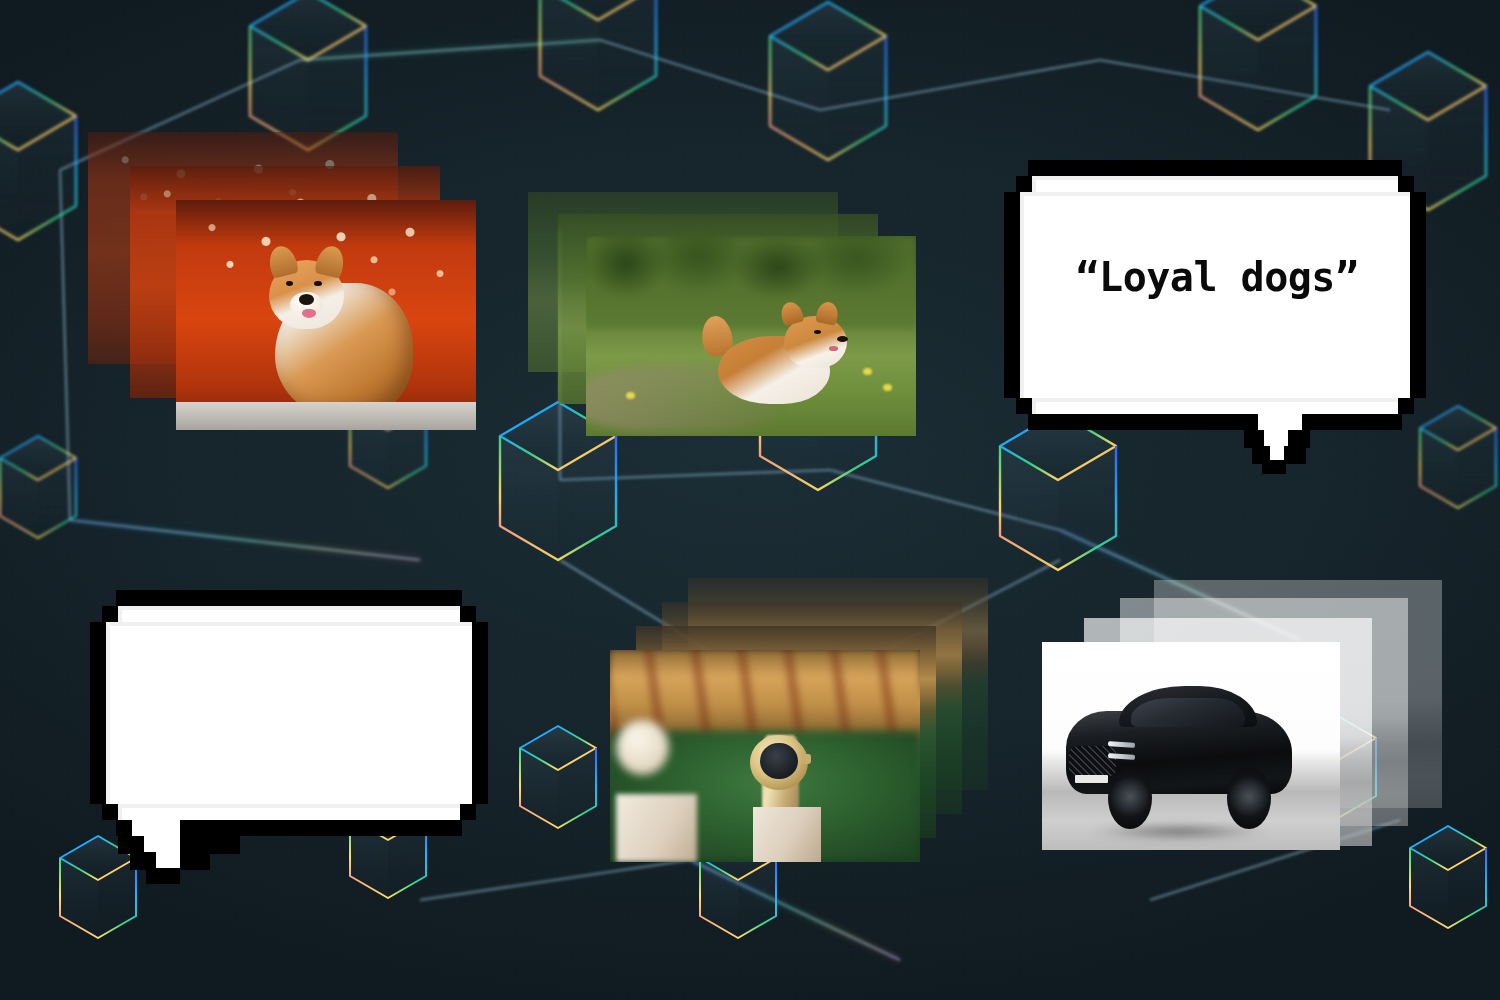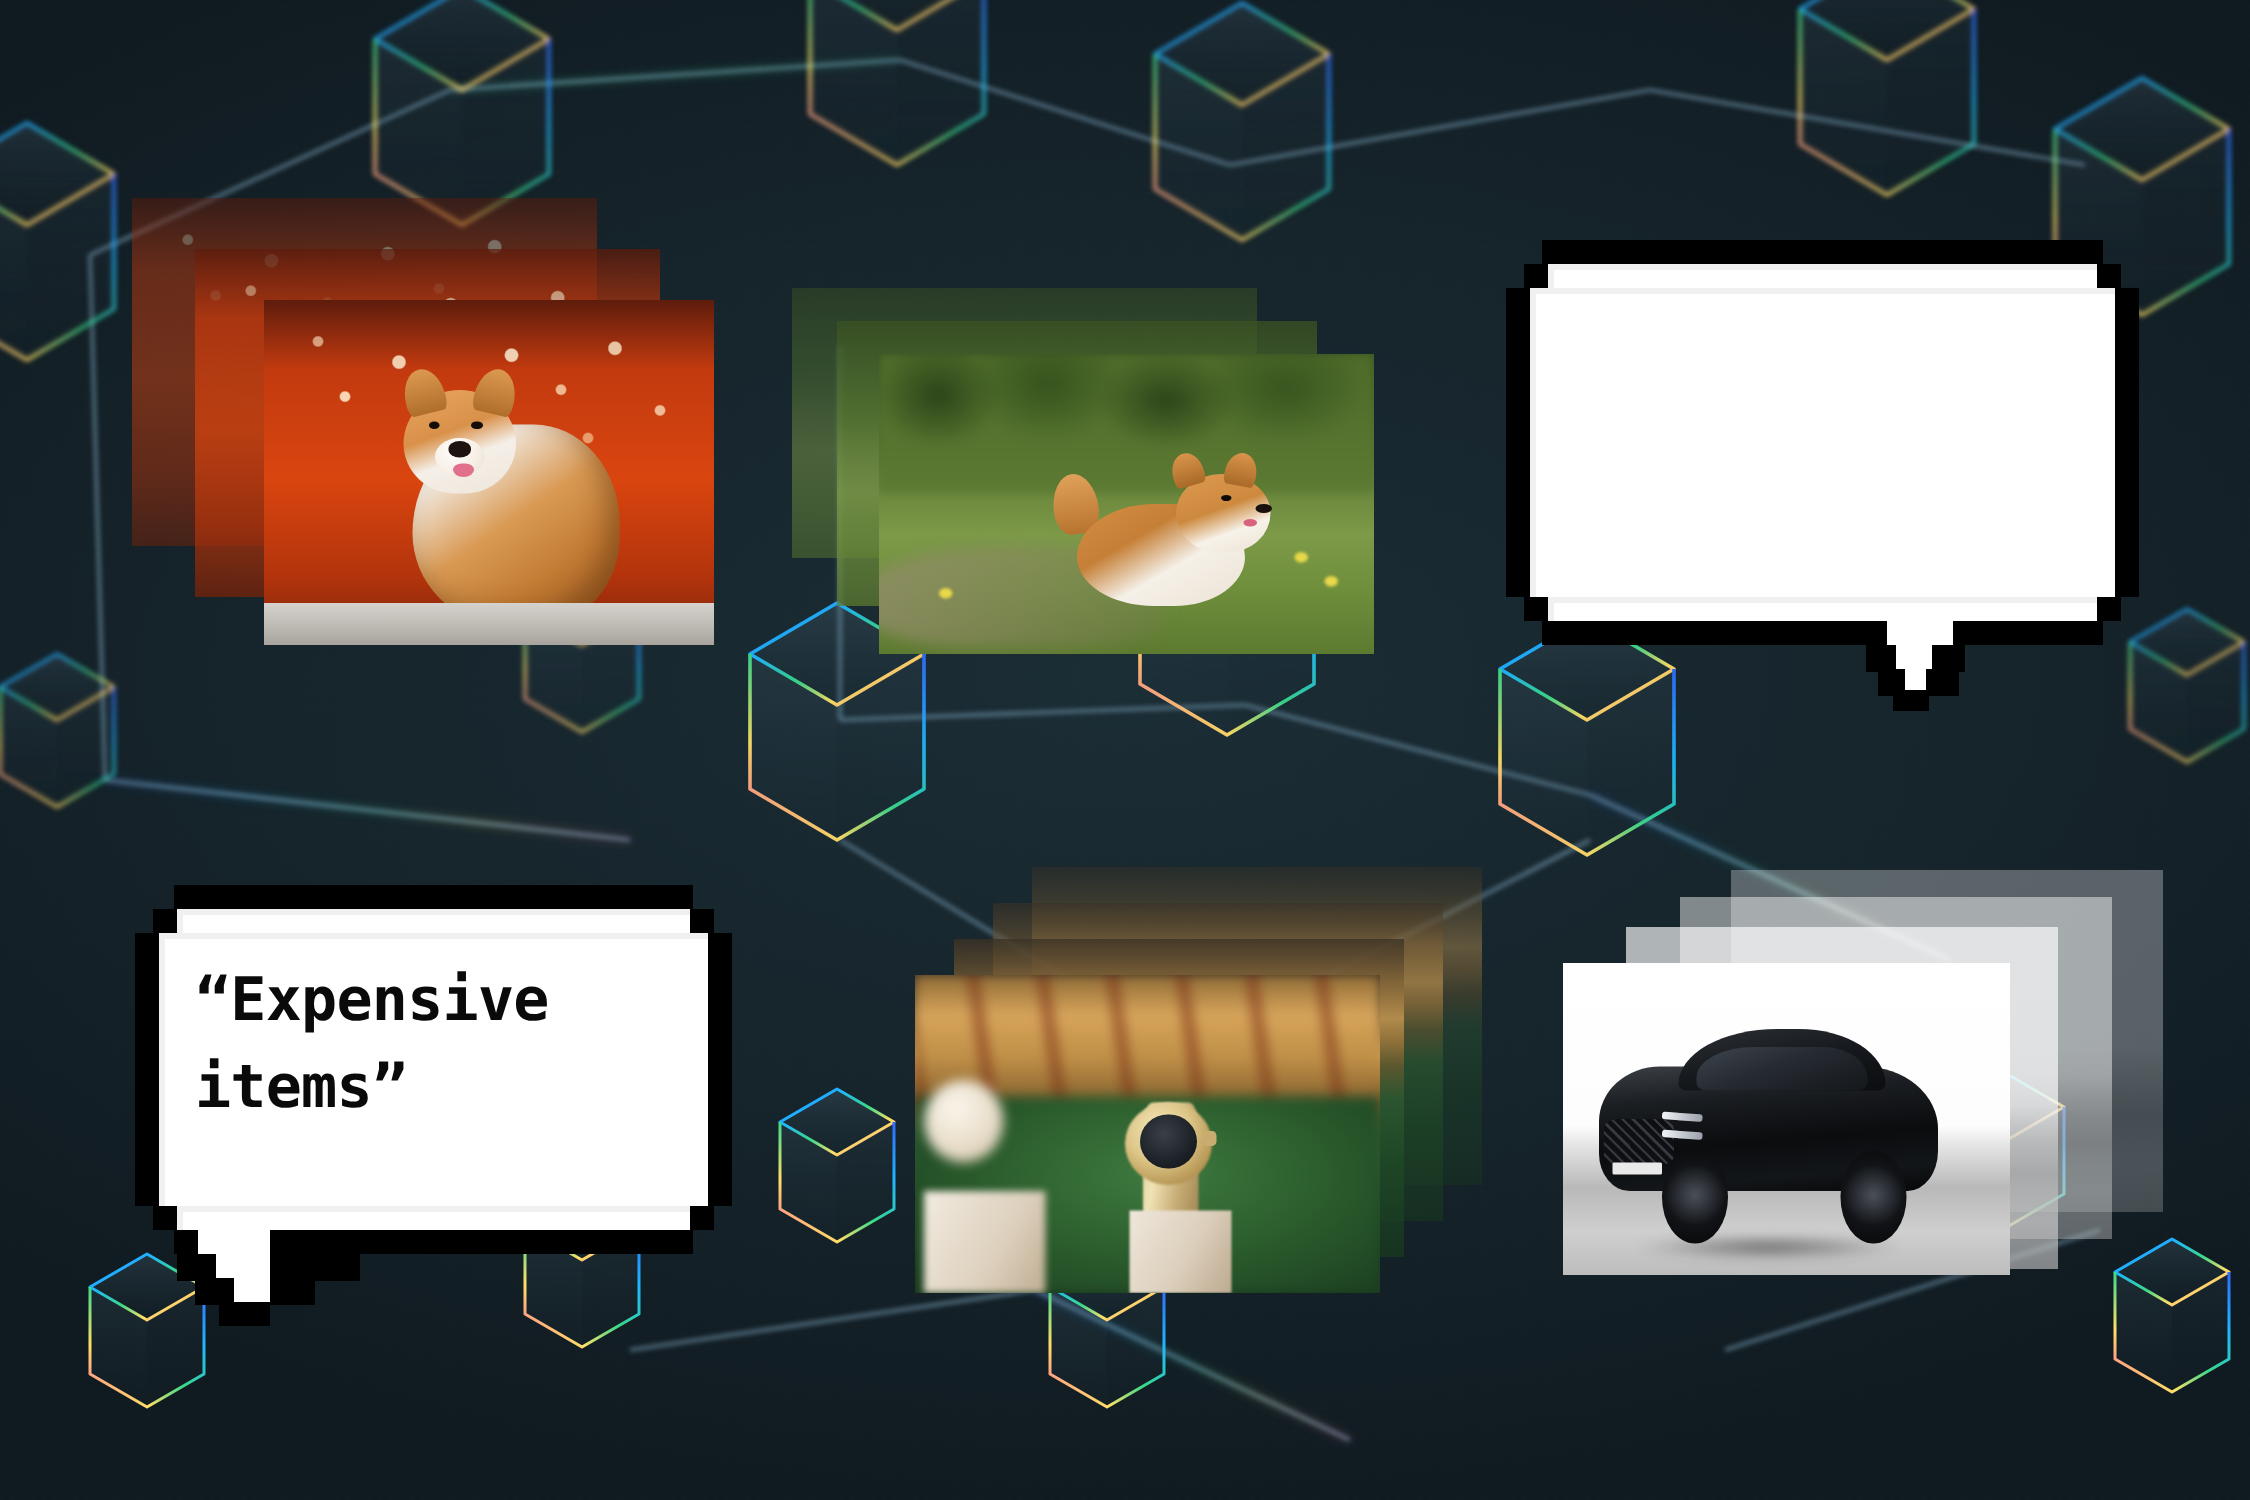--- a/index.html
+++ b/index.html
@@ -555,6 +555,7 @@
     <div class="bubble-face" style="left:20px; top:26px; width:366px; height:16px;"></div>
     <div class="bubble-face" style="left:8px;  top:42px; width:390px; height:206px;"></div>
     <div class="bubble-face" style="left:20px; top:248px; width:366px; height:16px;"></div>
+    <div class="bubble-text" style="left:40px; top:98px; width:330px; font-size:40px; text-align:center;">“Loyal dogs”</div>
   </div>
 
   <div class="bubble" style="left:88px; top:580px; width:420px; height:310px;">

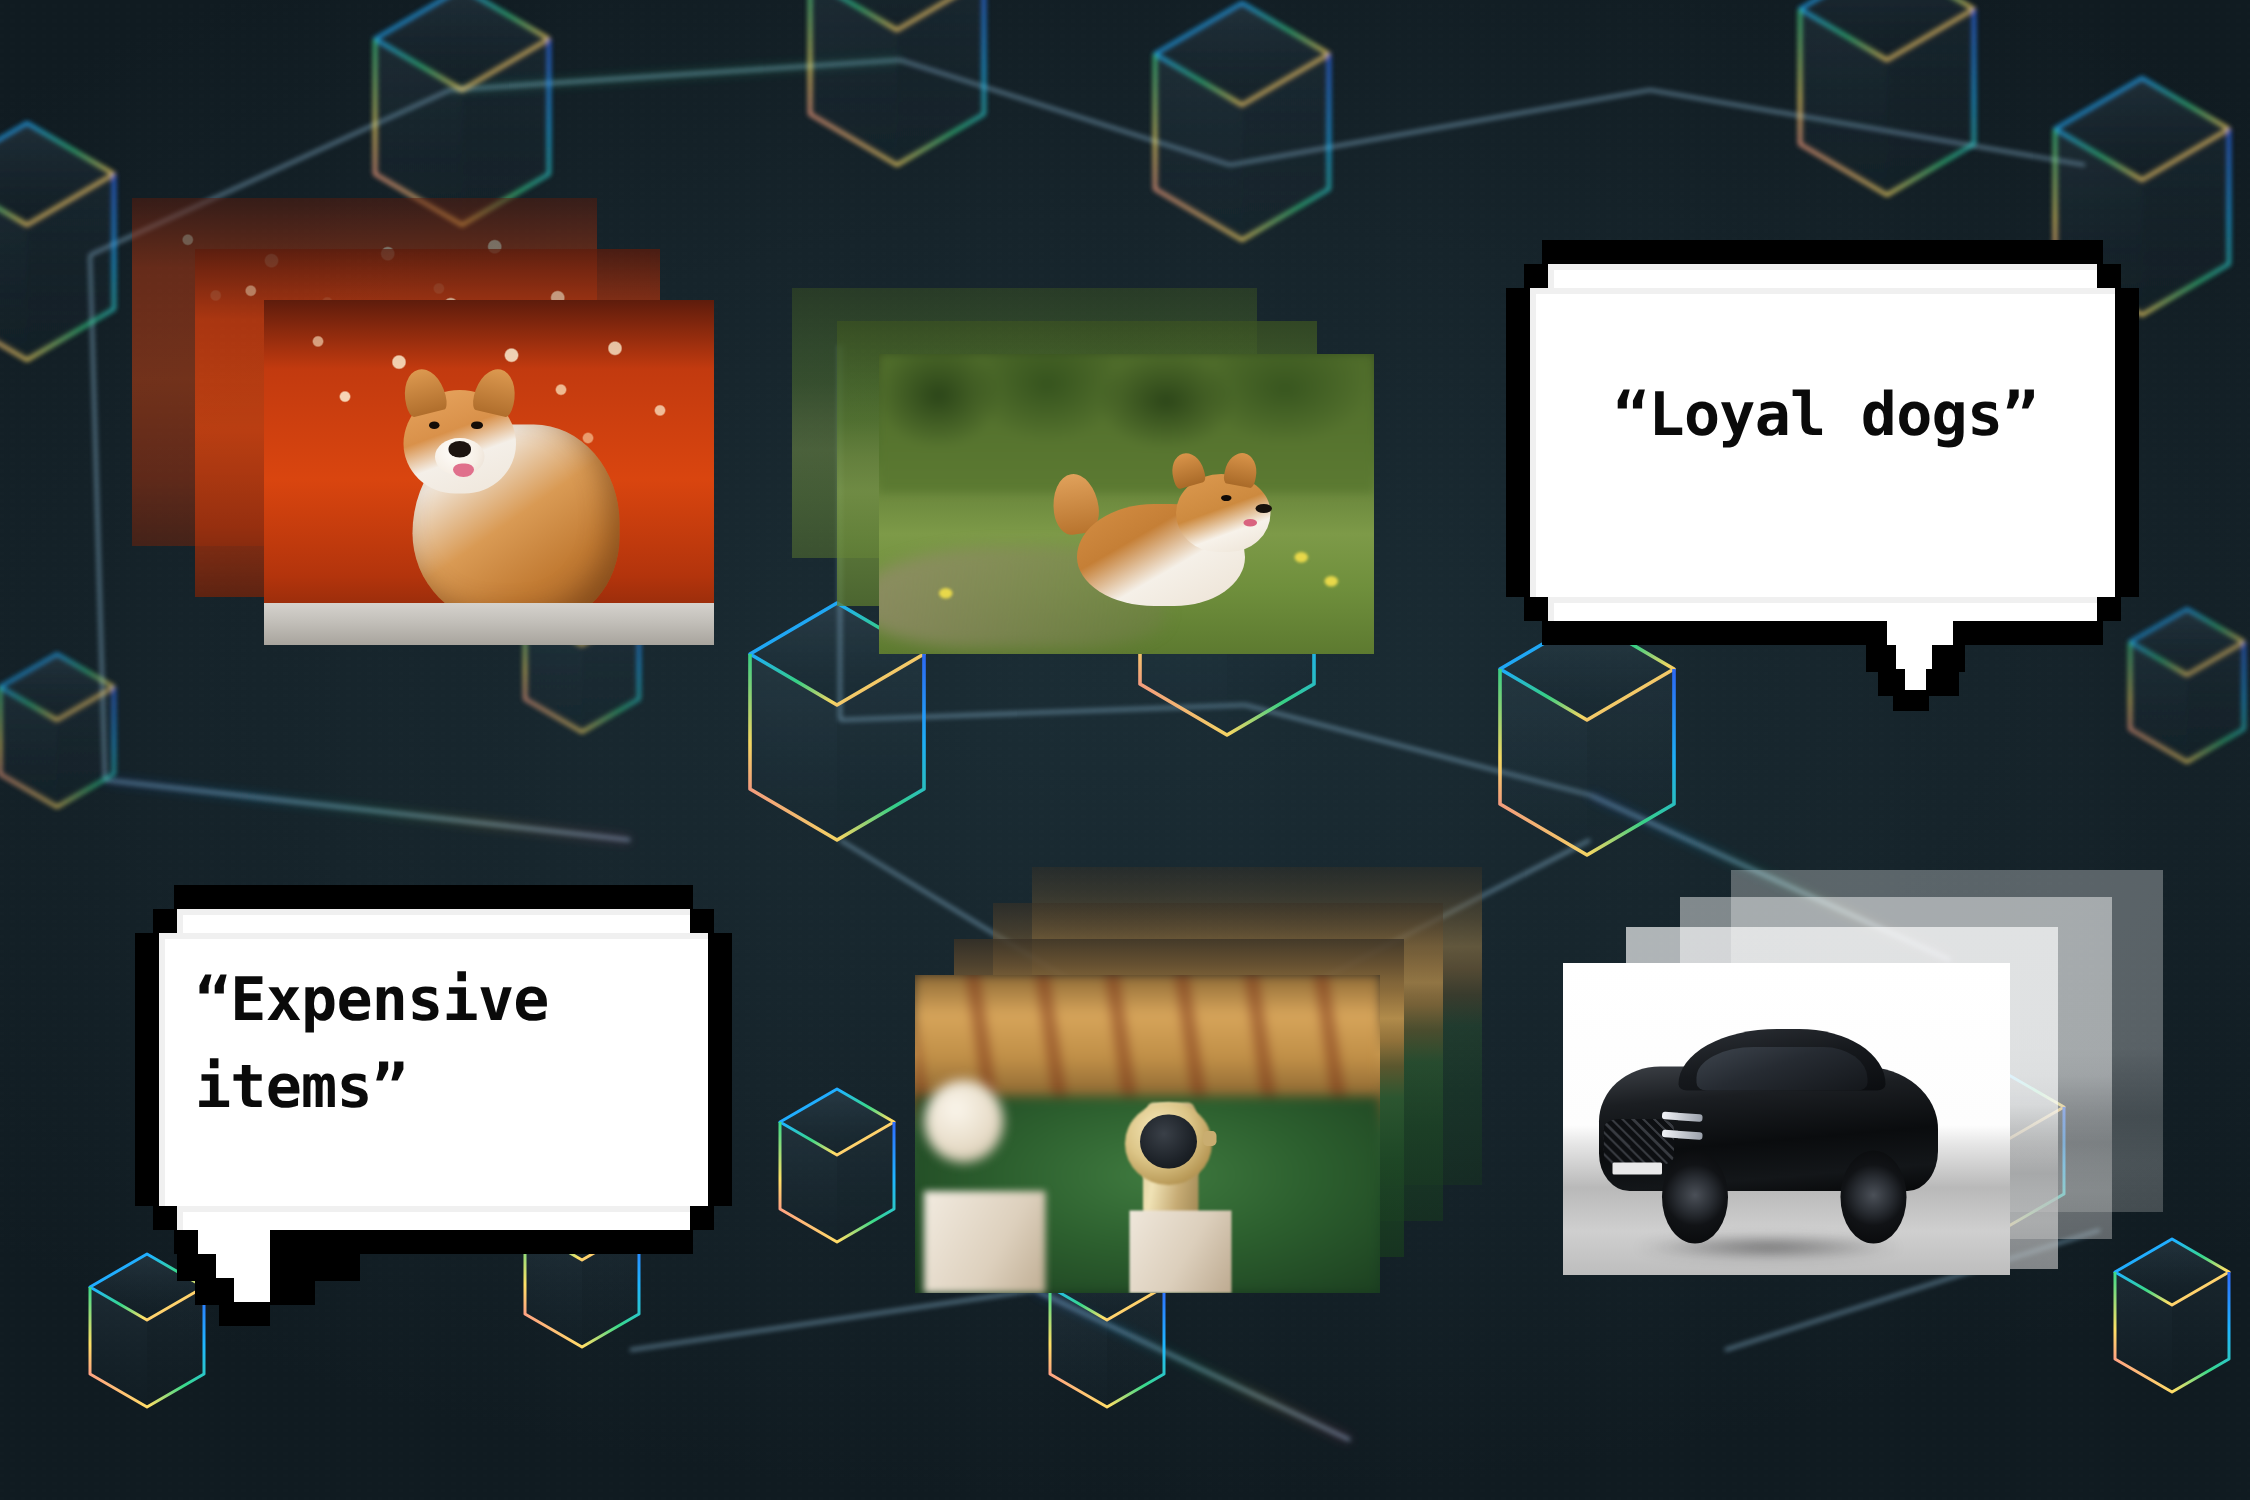--- a/index.html
+++ b/index.html
@@ -581,8 +581,6 @@
     <div class="bubble-face" style="left:30px; top:26px; width:342px; height:16px;"></div>
     <div class="bubble-face" style="left:18px; top:42px; width:366px; height:182px;"></div>
     <div class="bubble-face" style="left:30px; top:224px; width:342px; height:16px;"></div>
-    <div class="bubble-text" style="left:42px; top:58px; width:330px; font-size:40px; text-align:left;">“Expensive
-items”</div>
   </div>
 
   <span class="sr">Knowledge graph concept art with image clusters and pixel speech bubbles</span>

